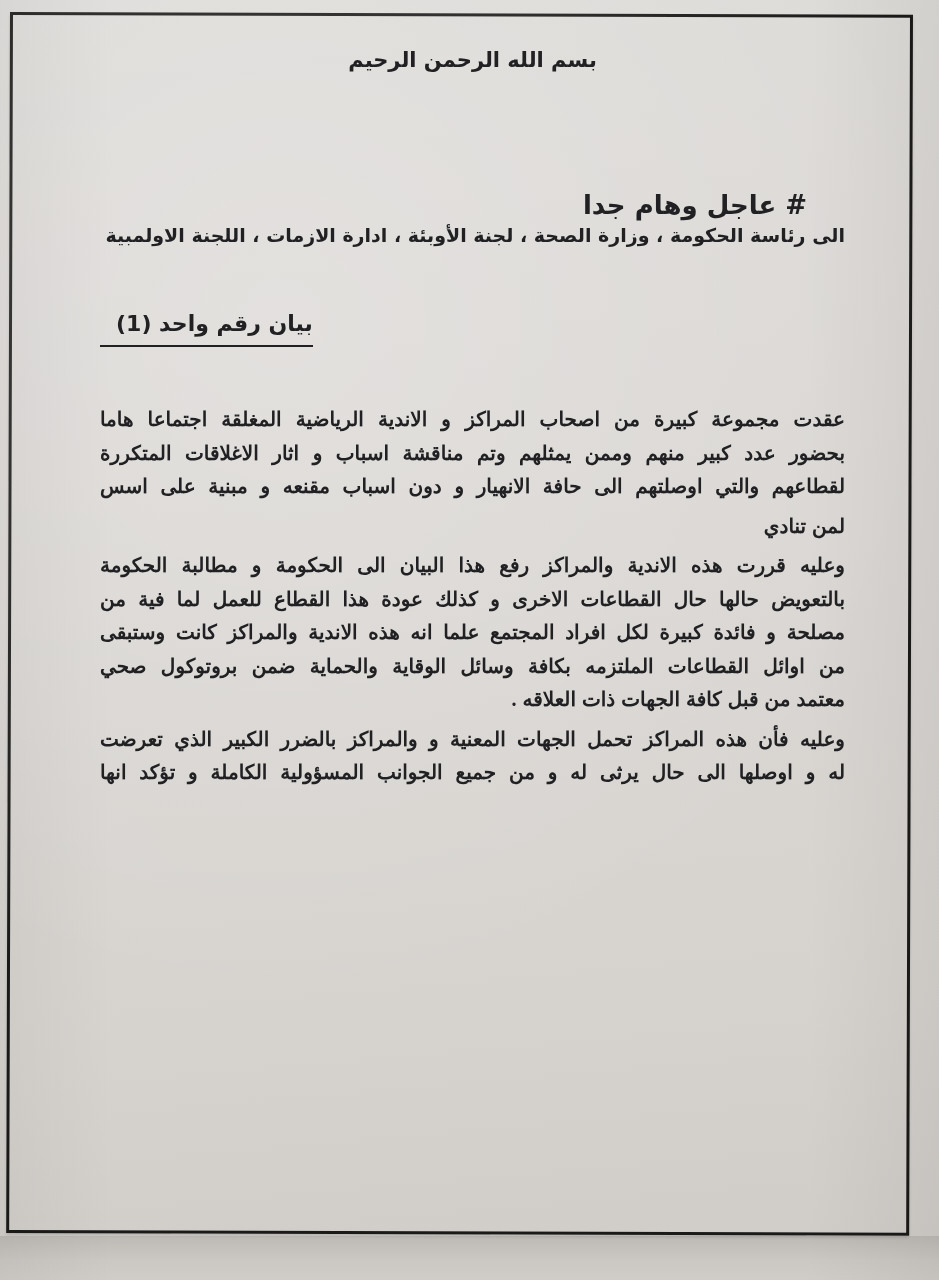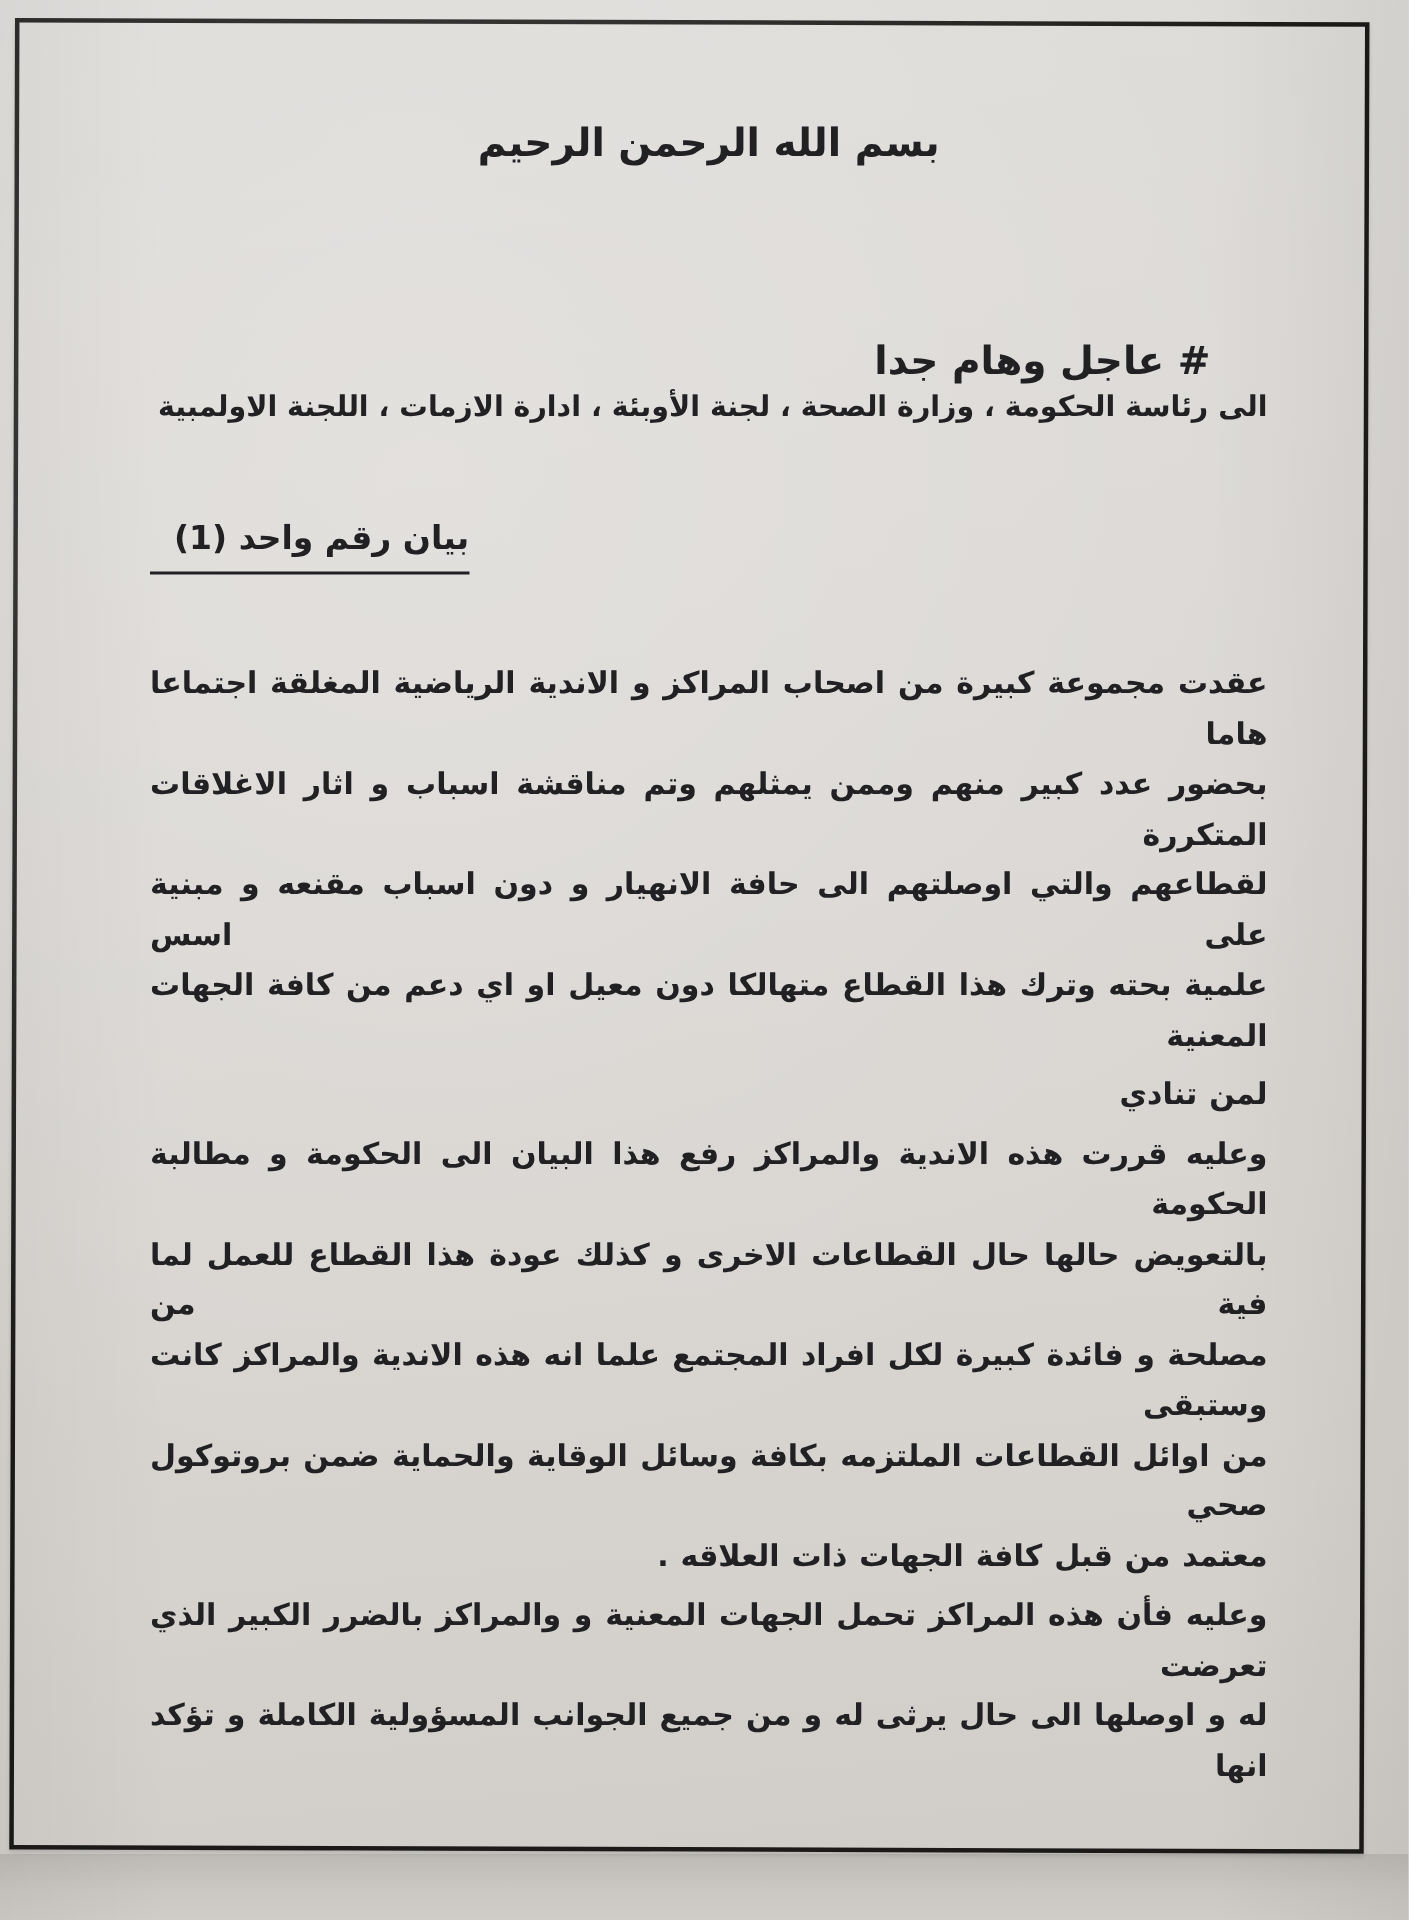--- a/index.html
+++ b/index.html
@@ -59,9 +59,9 @@
     direction: rtl;
   }
   .basmala {
-    margin-top: 76px;
+    margin-top: 40px;
     text-align: center;
-    font-size: 26px;
+    font-size: 21px;
     line-height: 40px;
     letter-spacing: 0.5px;
   }

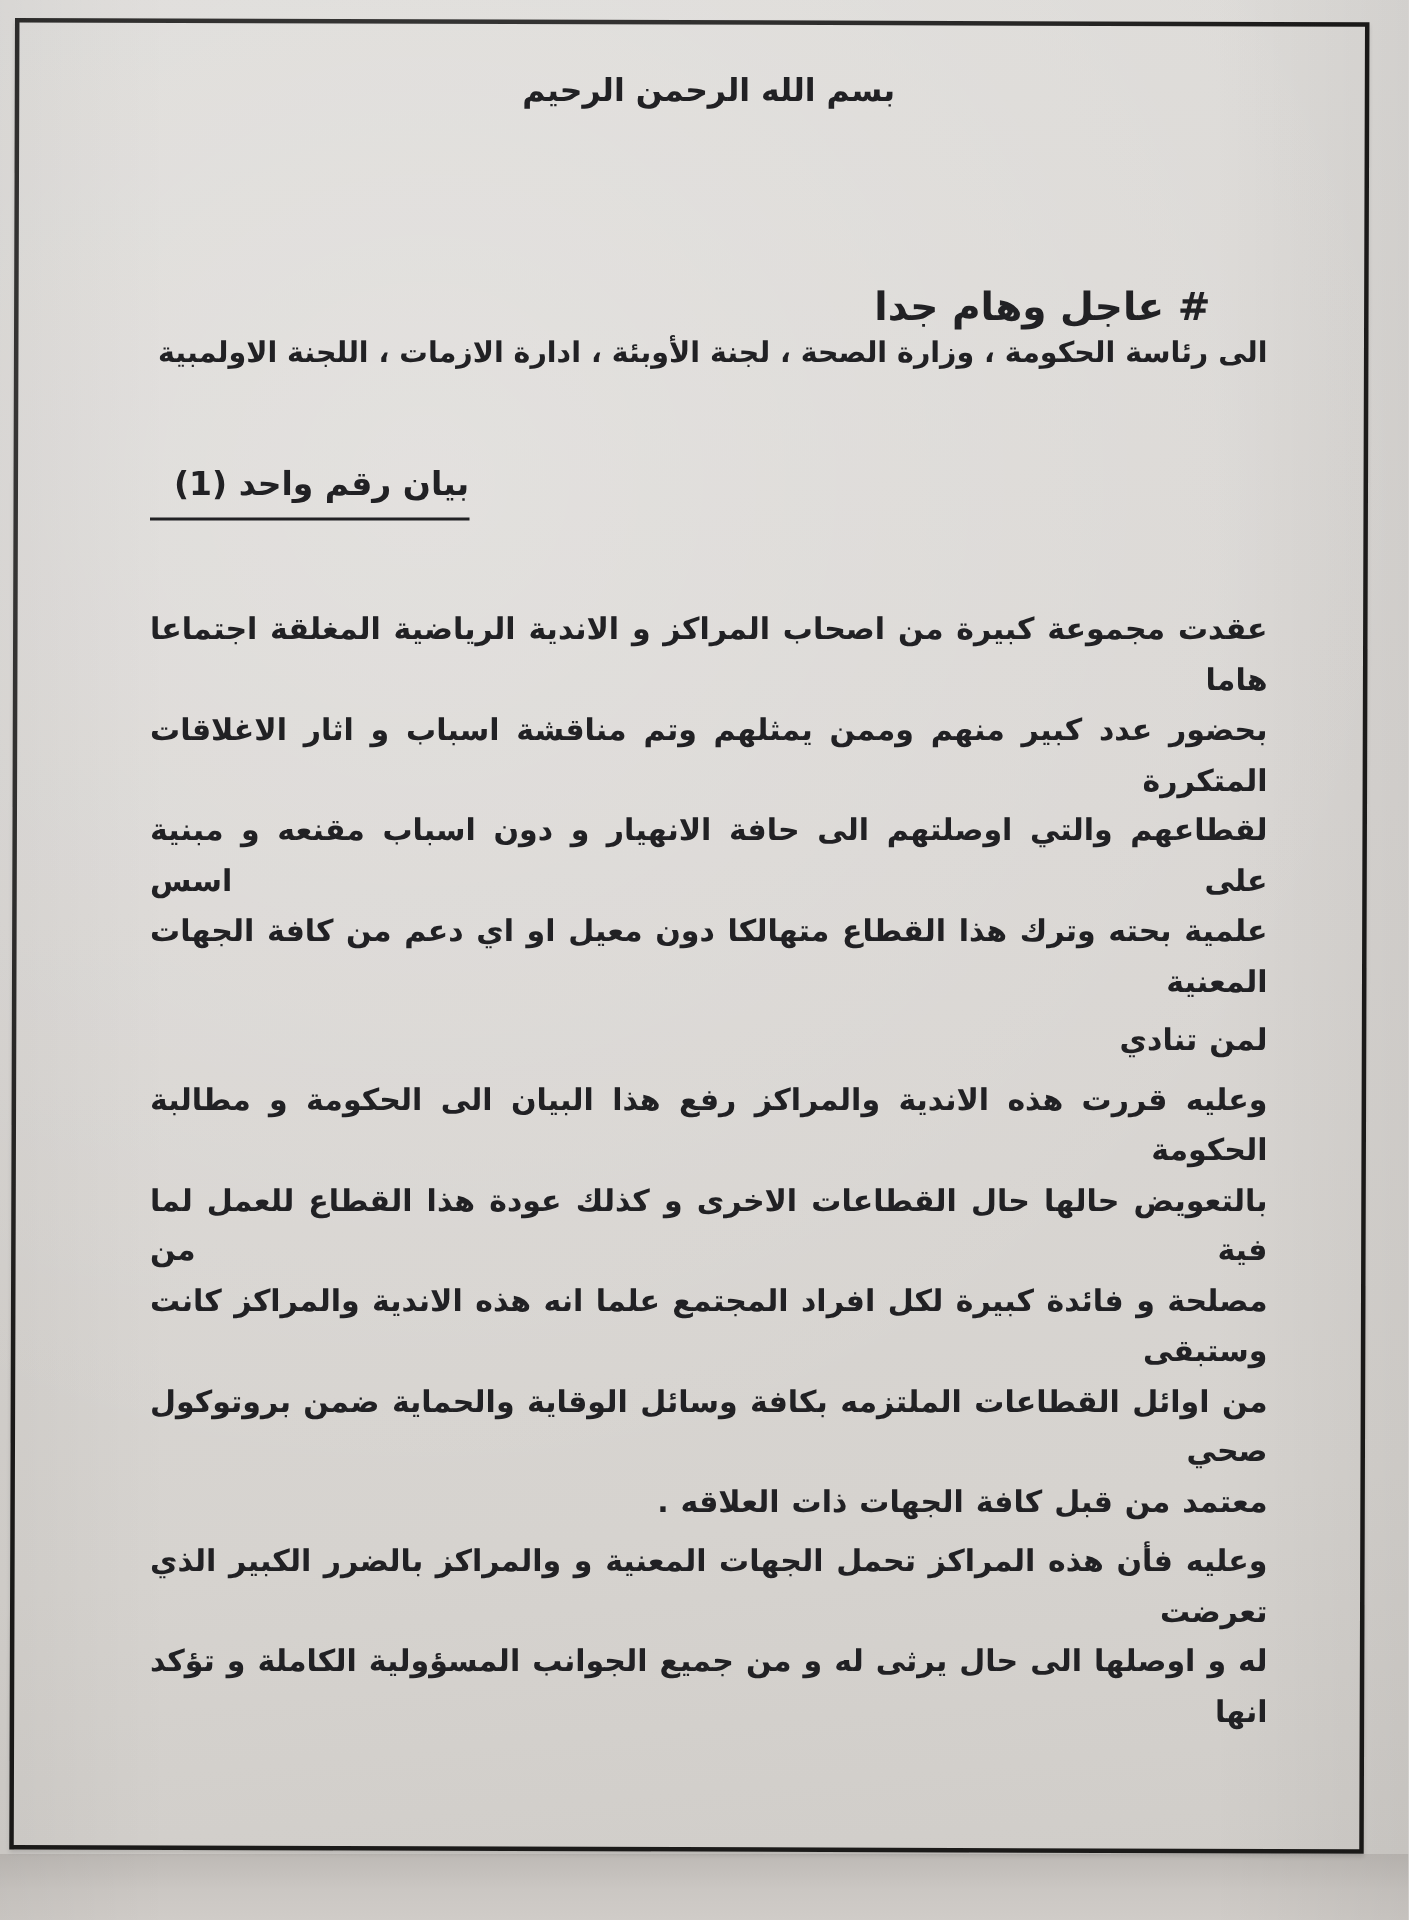--- a/index.html
+++ b/index.html
@@ -94,7 +94,7 @@
     font-size: 20px;
     line-height: 33.5px;
   }
-  .body-para { margin-bottom: 6px; }
+  .body-para { margin-bottom: 6px; font-family: Liberation Serif, serif; }
   .line {
     text-align: justify;
     text-align-last: justify;

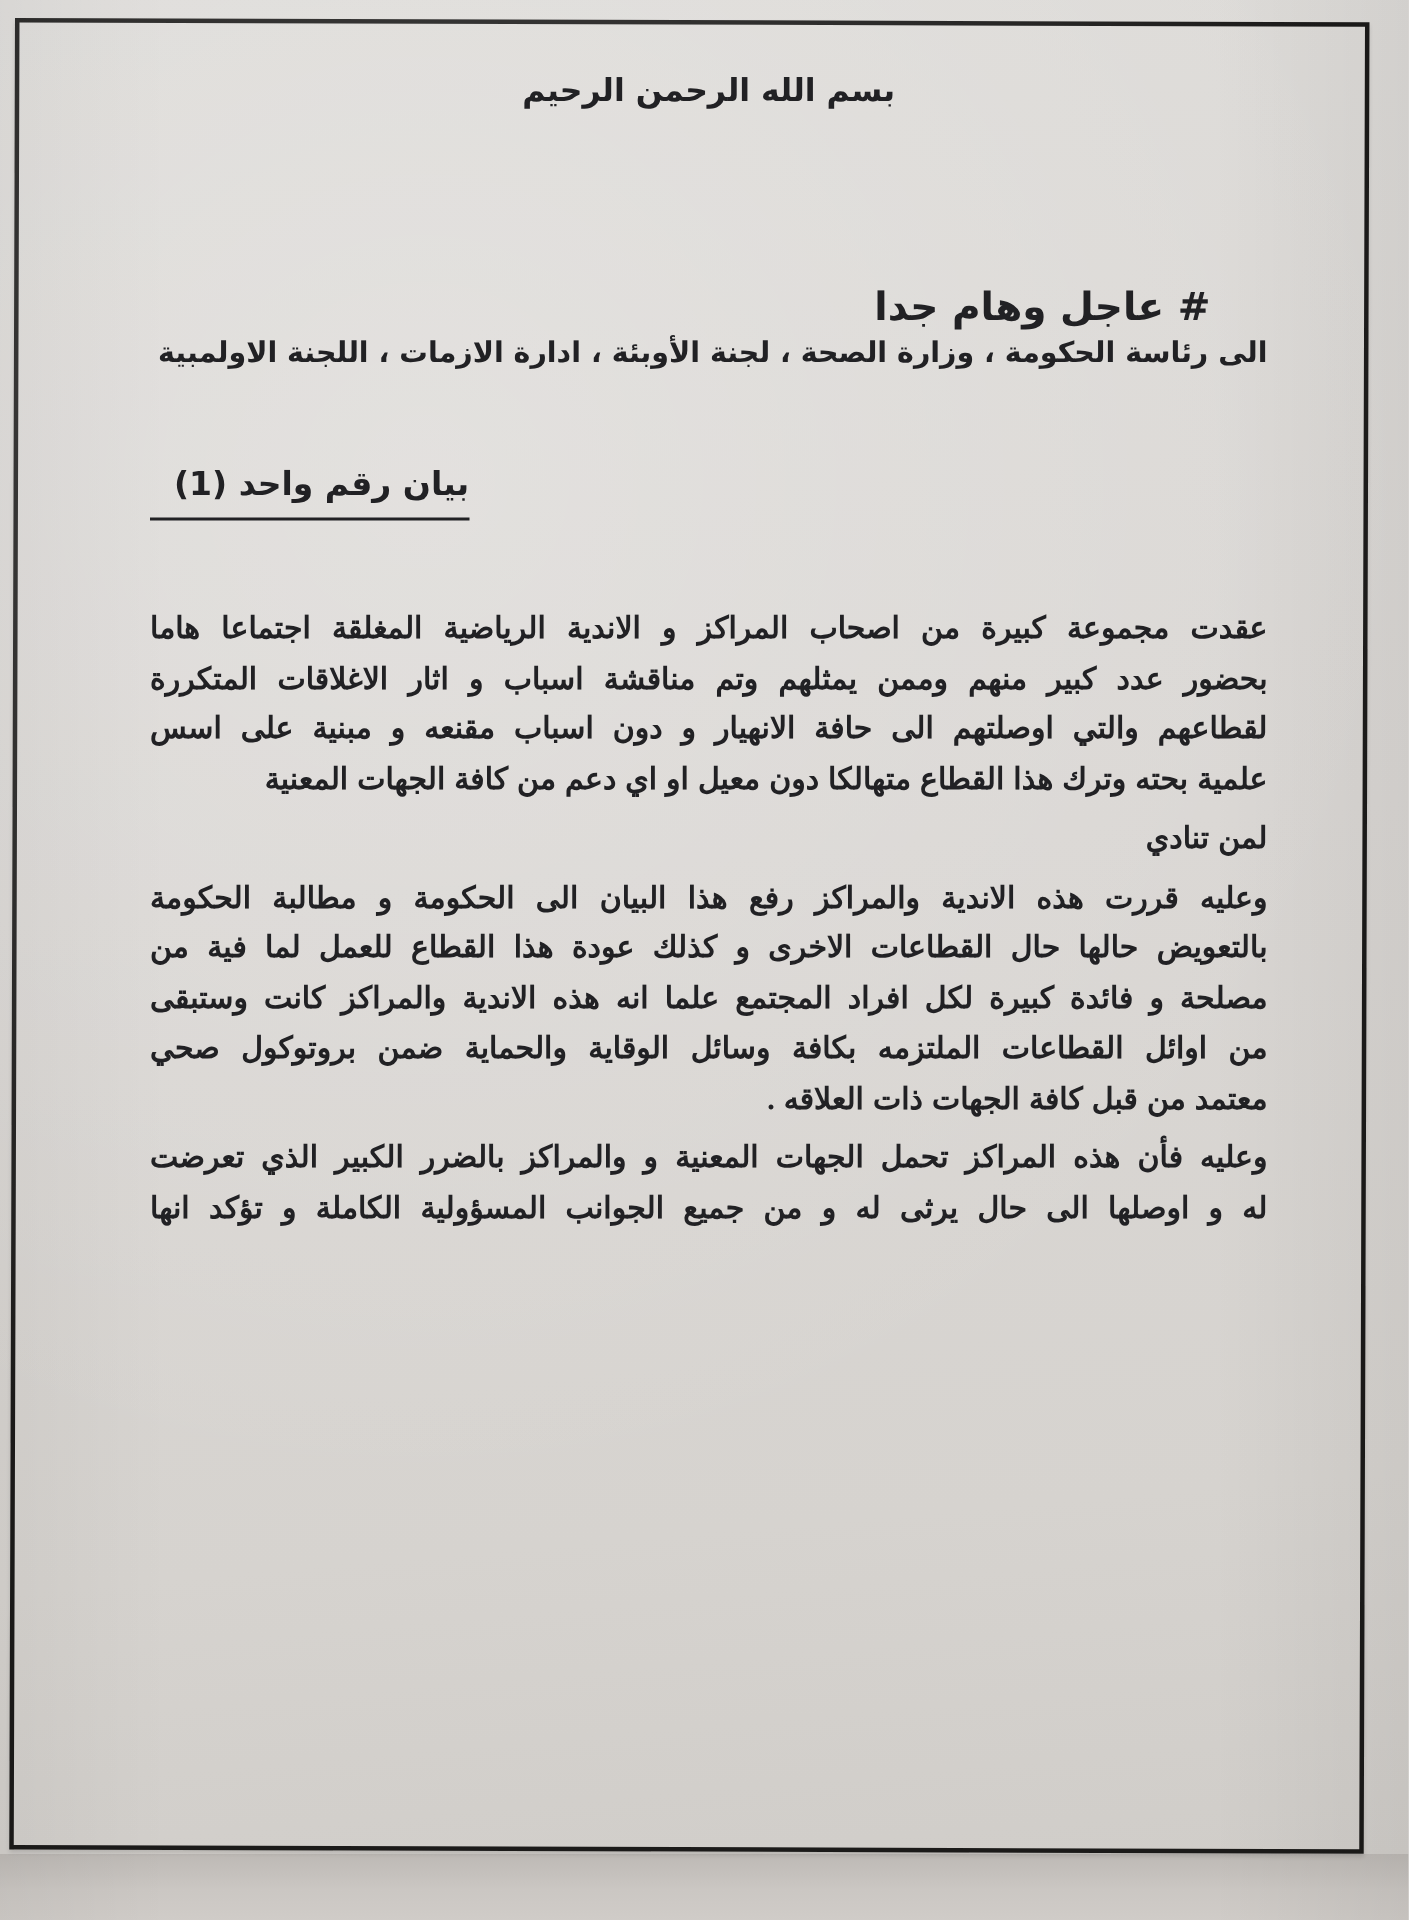--- a/index.html
+++ b/index.html
@@ -129,7 +129,6 @@
         <div class="line">عقدت مجموعة كبيرة من اصحاب المراكز و الاندية الرياضية المغلقة اجتماعا هاما</div>
         <div class="line">بحضور عدد كبير منهم وممن يمثلهم وتم مناقشة اسباب و اثار الاغلاقات المتكررة</div>
         <div class="line">لقطاعهم والتي اوصلتهم الى حافة الانهيار  و دون اسباب مقنعه و مبنية على اسس</div>
-        <div class="line last">علمية بحته وترك هذا القطاع متهالكا دون معيل او اي دعم من كافة الجهات المعنية</div>
       </div>
 
       <div class="body-para">

